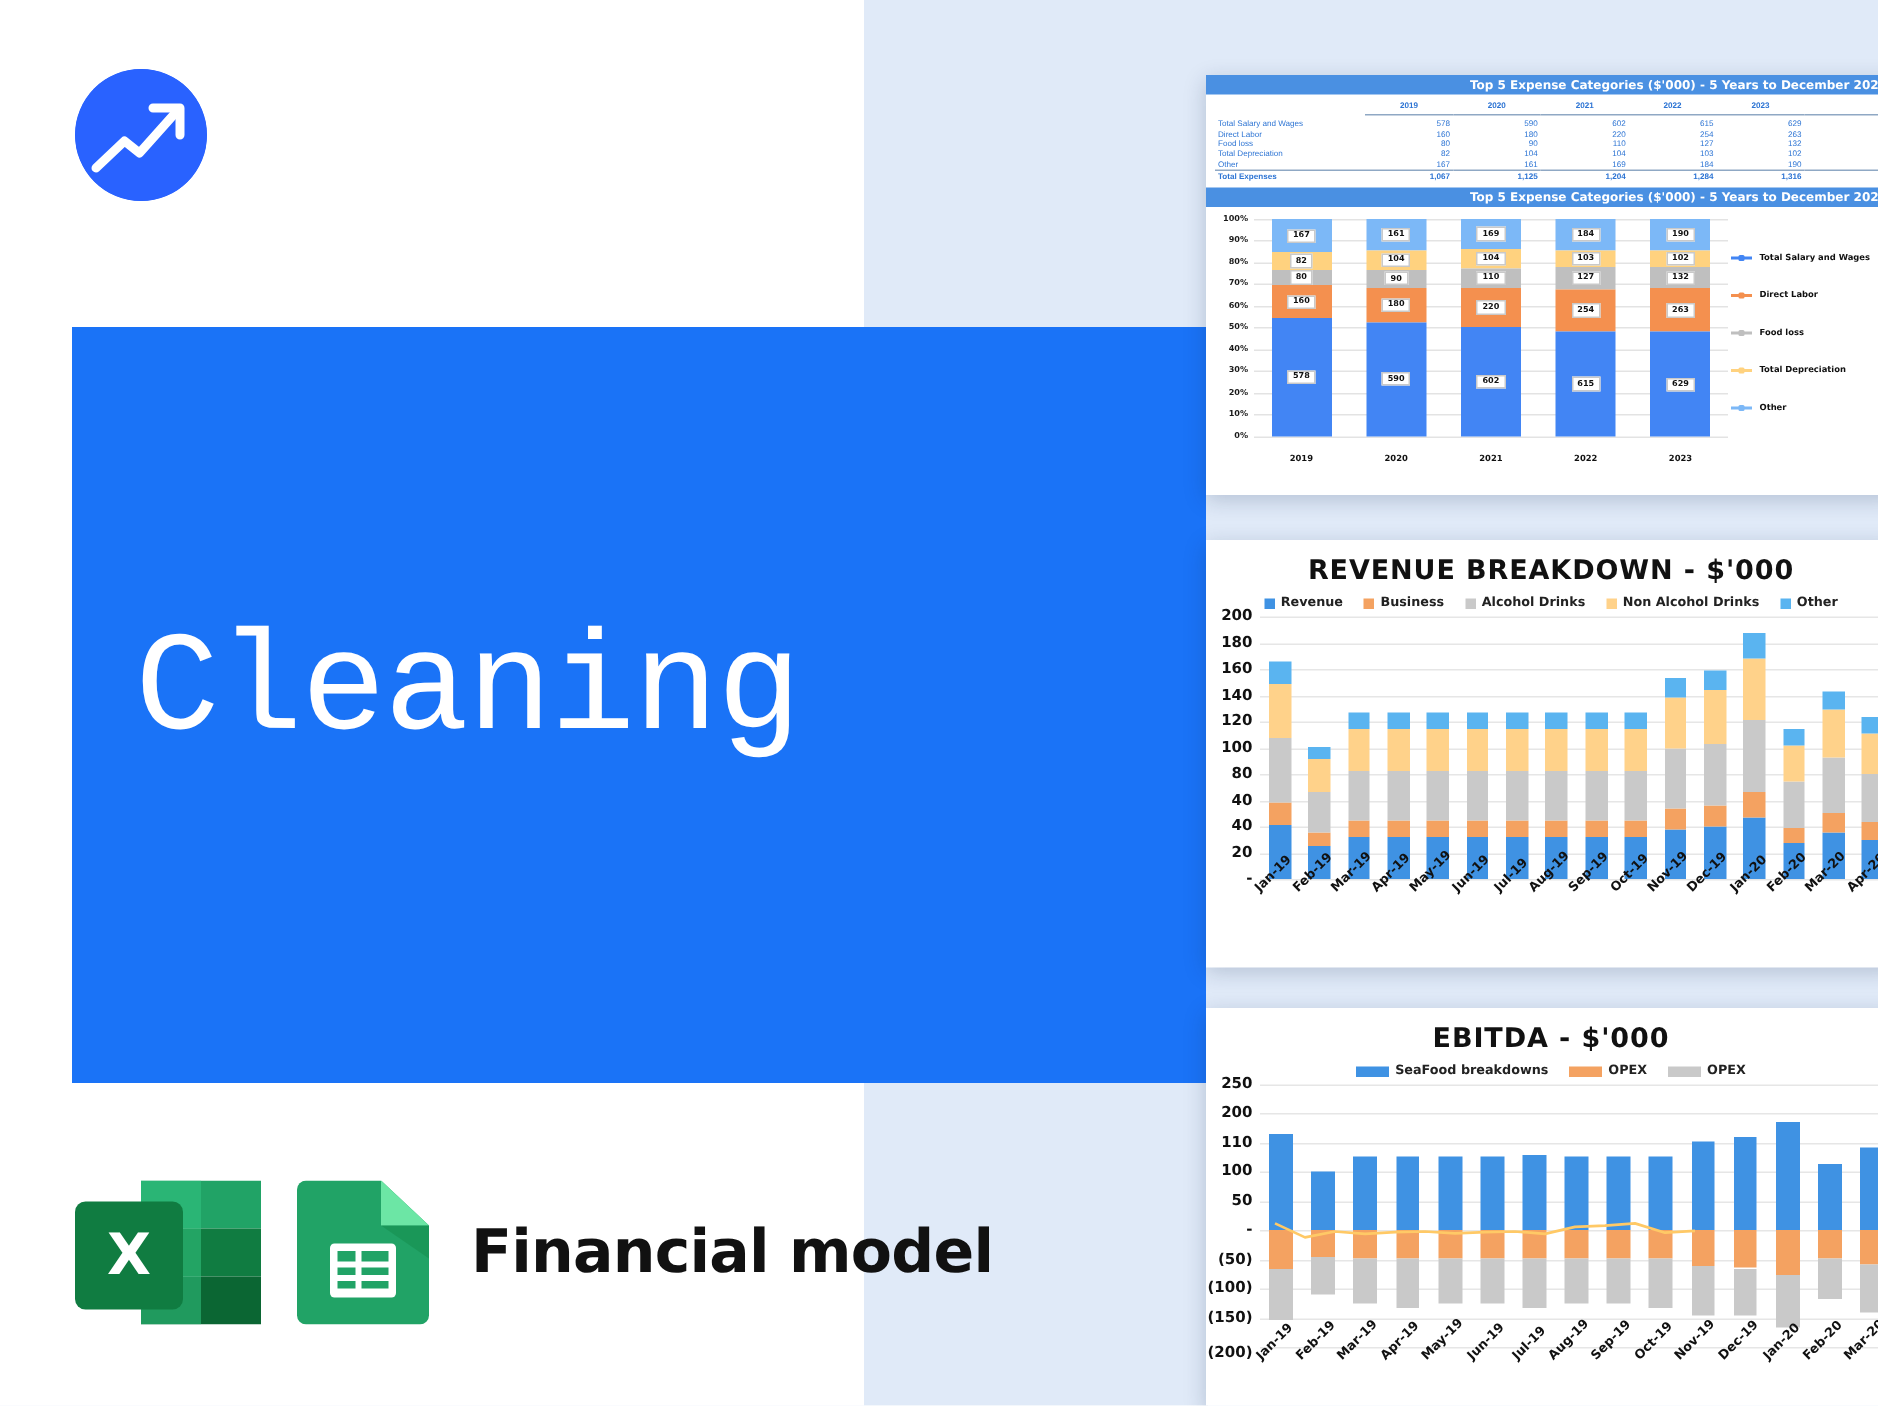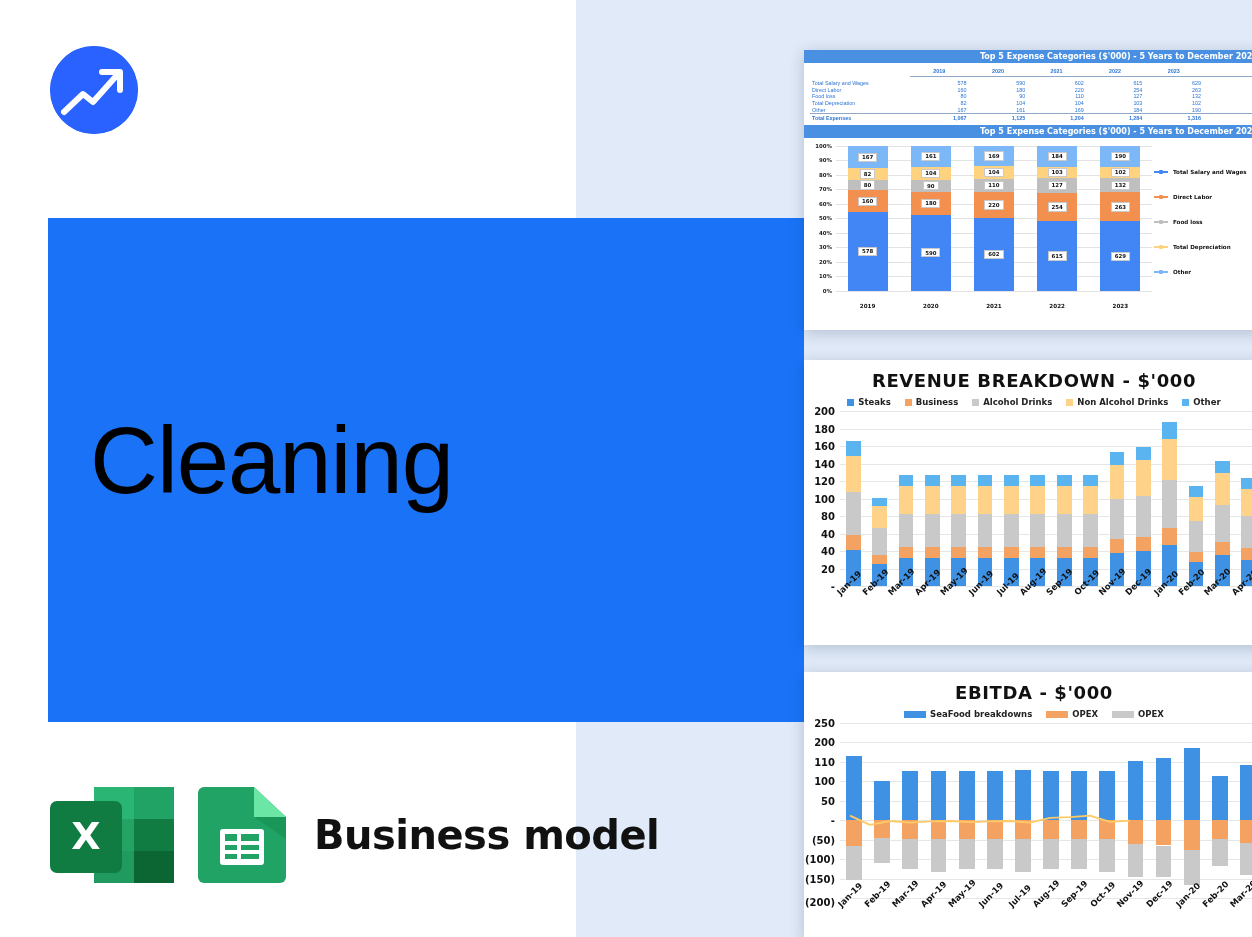--- a/index.html
+++ b/index.html
@@ -430,7 +430,7 @@
     <div class="chart-legend" id="rev-legend">
         <div class="li">
           <span class="sw" style="background:#3f92e3"></span>
-          <span class="tx">Steaks</span>
+          <span class="tx">Revenue</span>
         </div>
         <div class="li">
           <span class="sw" style="background:#f4a261"></span>

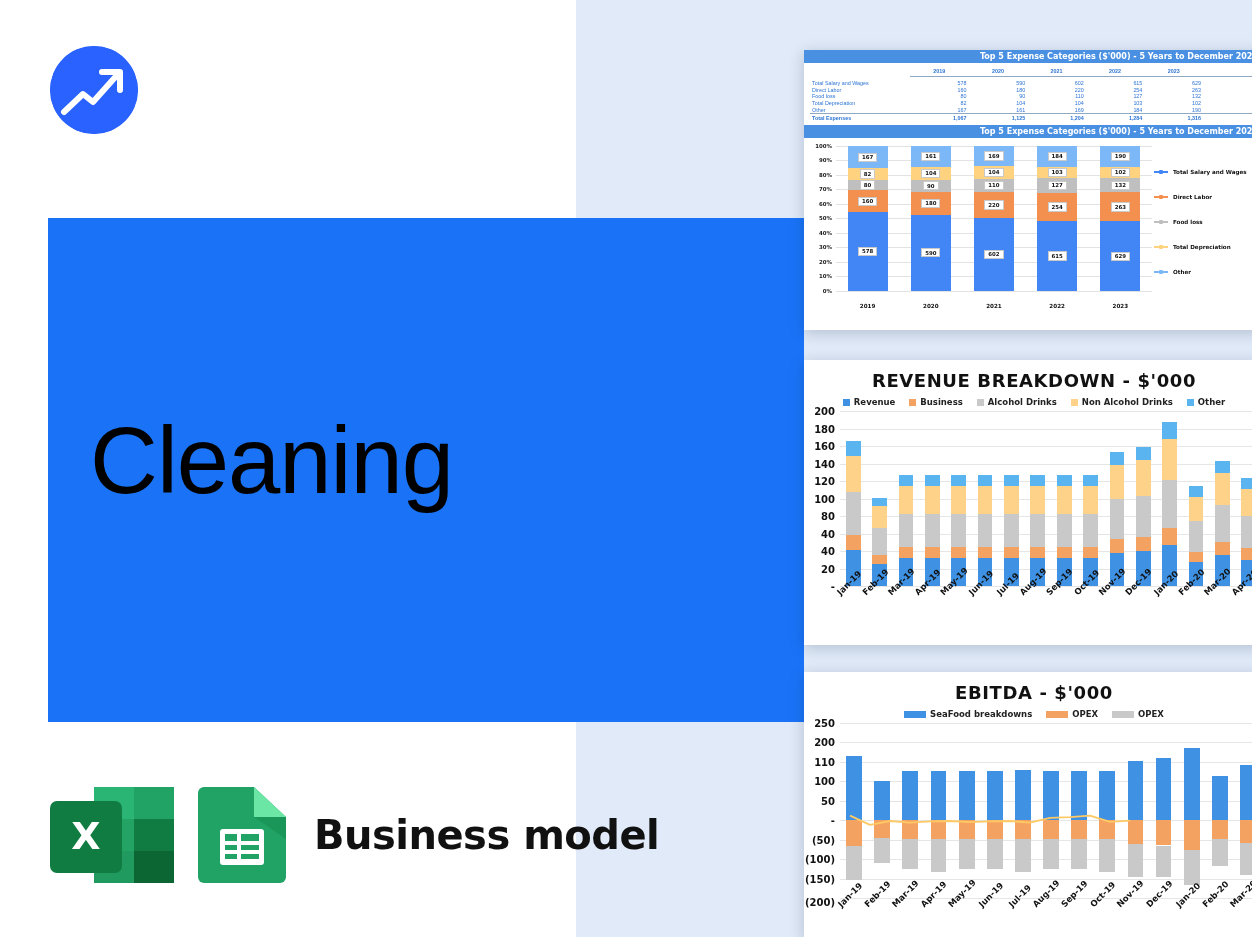--- a/index.html
+++ b/index.html
@@ -45,8 +45,8 @@
   }
   .hero-title {
     position: absolute; left: 42px; top: 196px;
-    color: #000000; font-size: 94px; font-weight: 400;
-    font-family: Liberation Sans, sans-serif;
+    color: #ffffff; font-size: 94px; font-weight: 400;
+    font-family: Liberation Mono, monospace;
     letter-spacing: -1px; line-height: 1;
   }
 

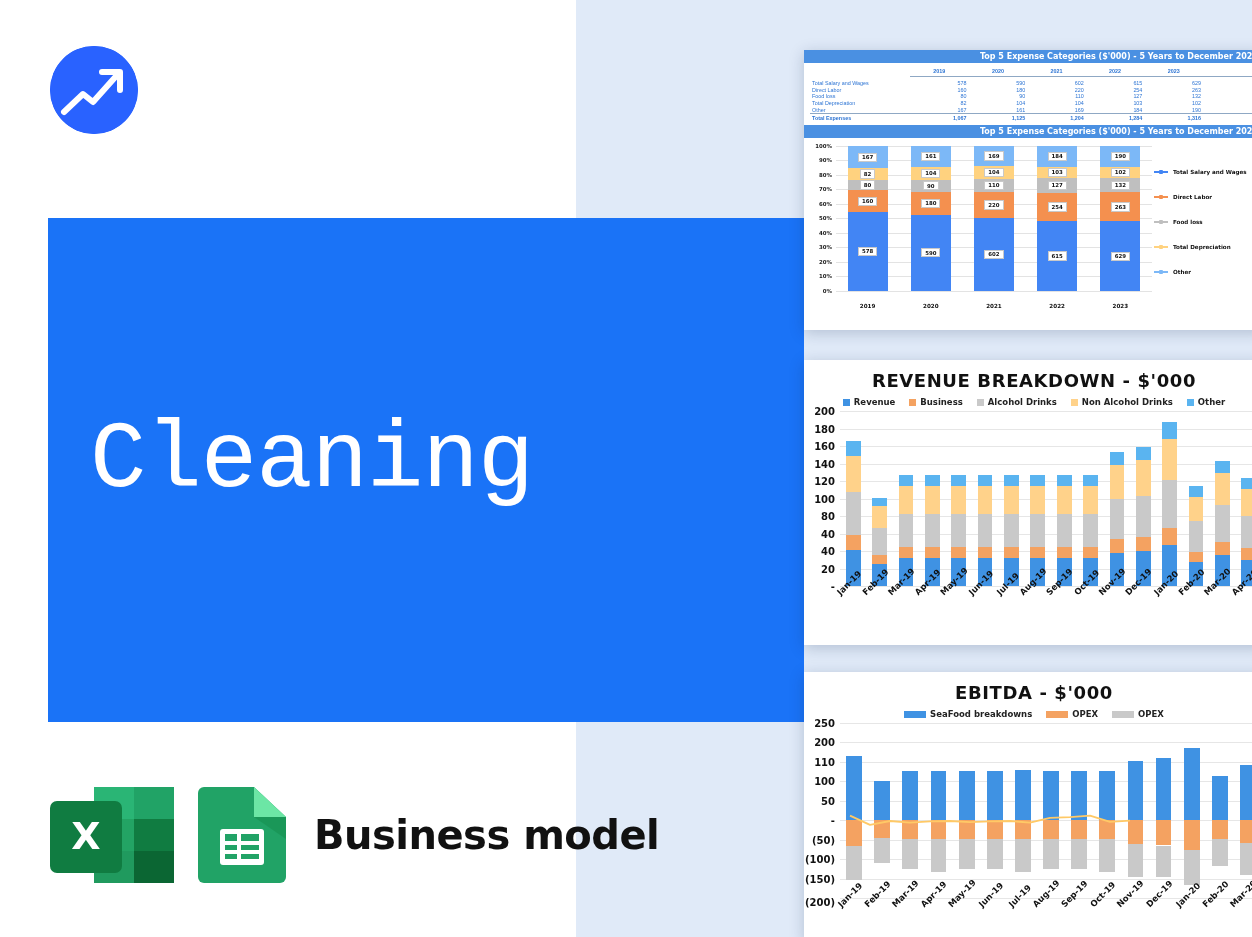--- a/index.html
+++ b/index.html
@@ -197,7 +197,7 @@
         <rect x="43" y="67" width="18" height="5" fill="#21a366"></rect>
       </svg>
     </div>
-    <div class="footer-label">Business model</div>
+    <div class="footer-label">Financial model</div>
   </div>
 
   <div class="card" id="card-expense">

